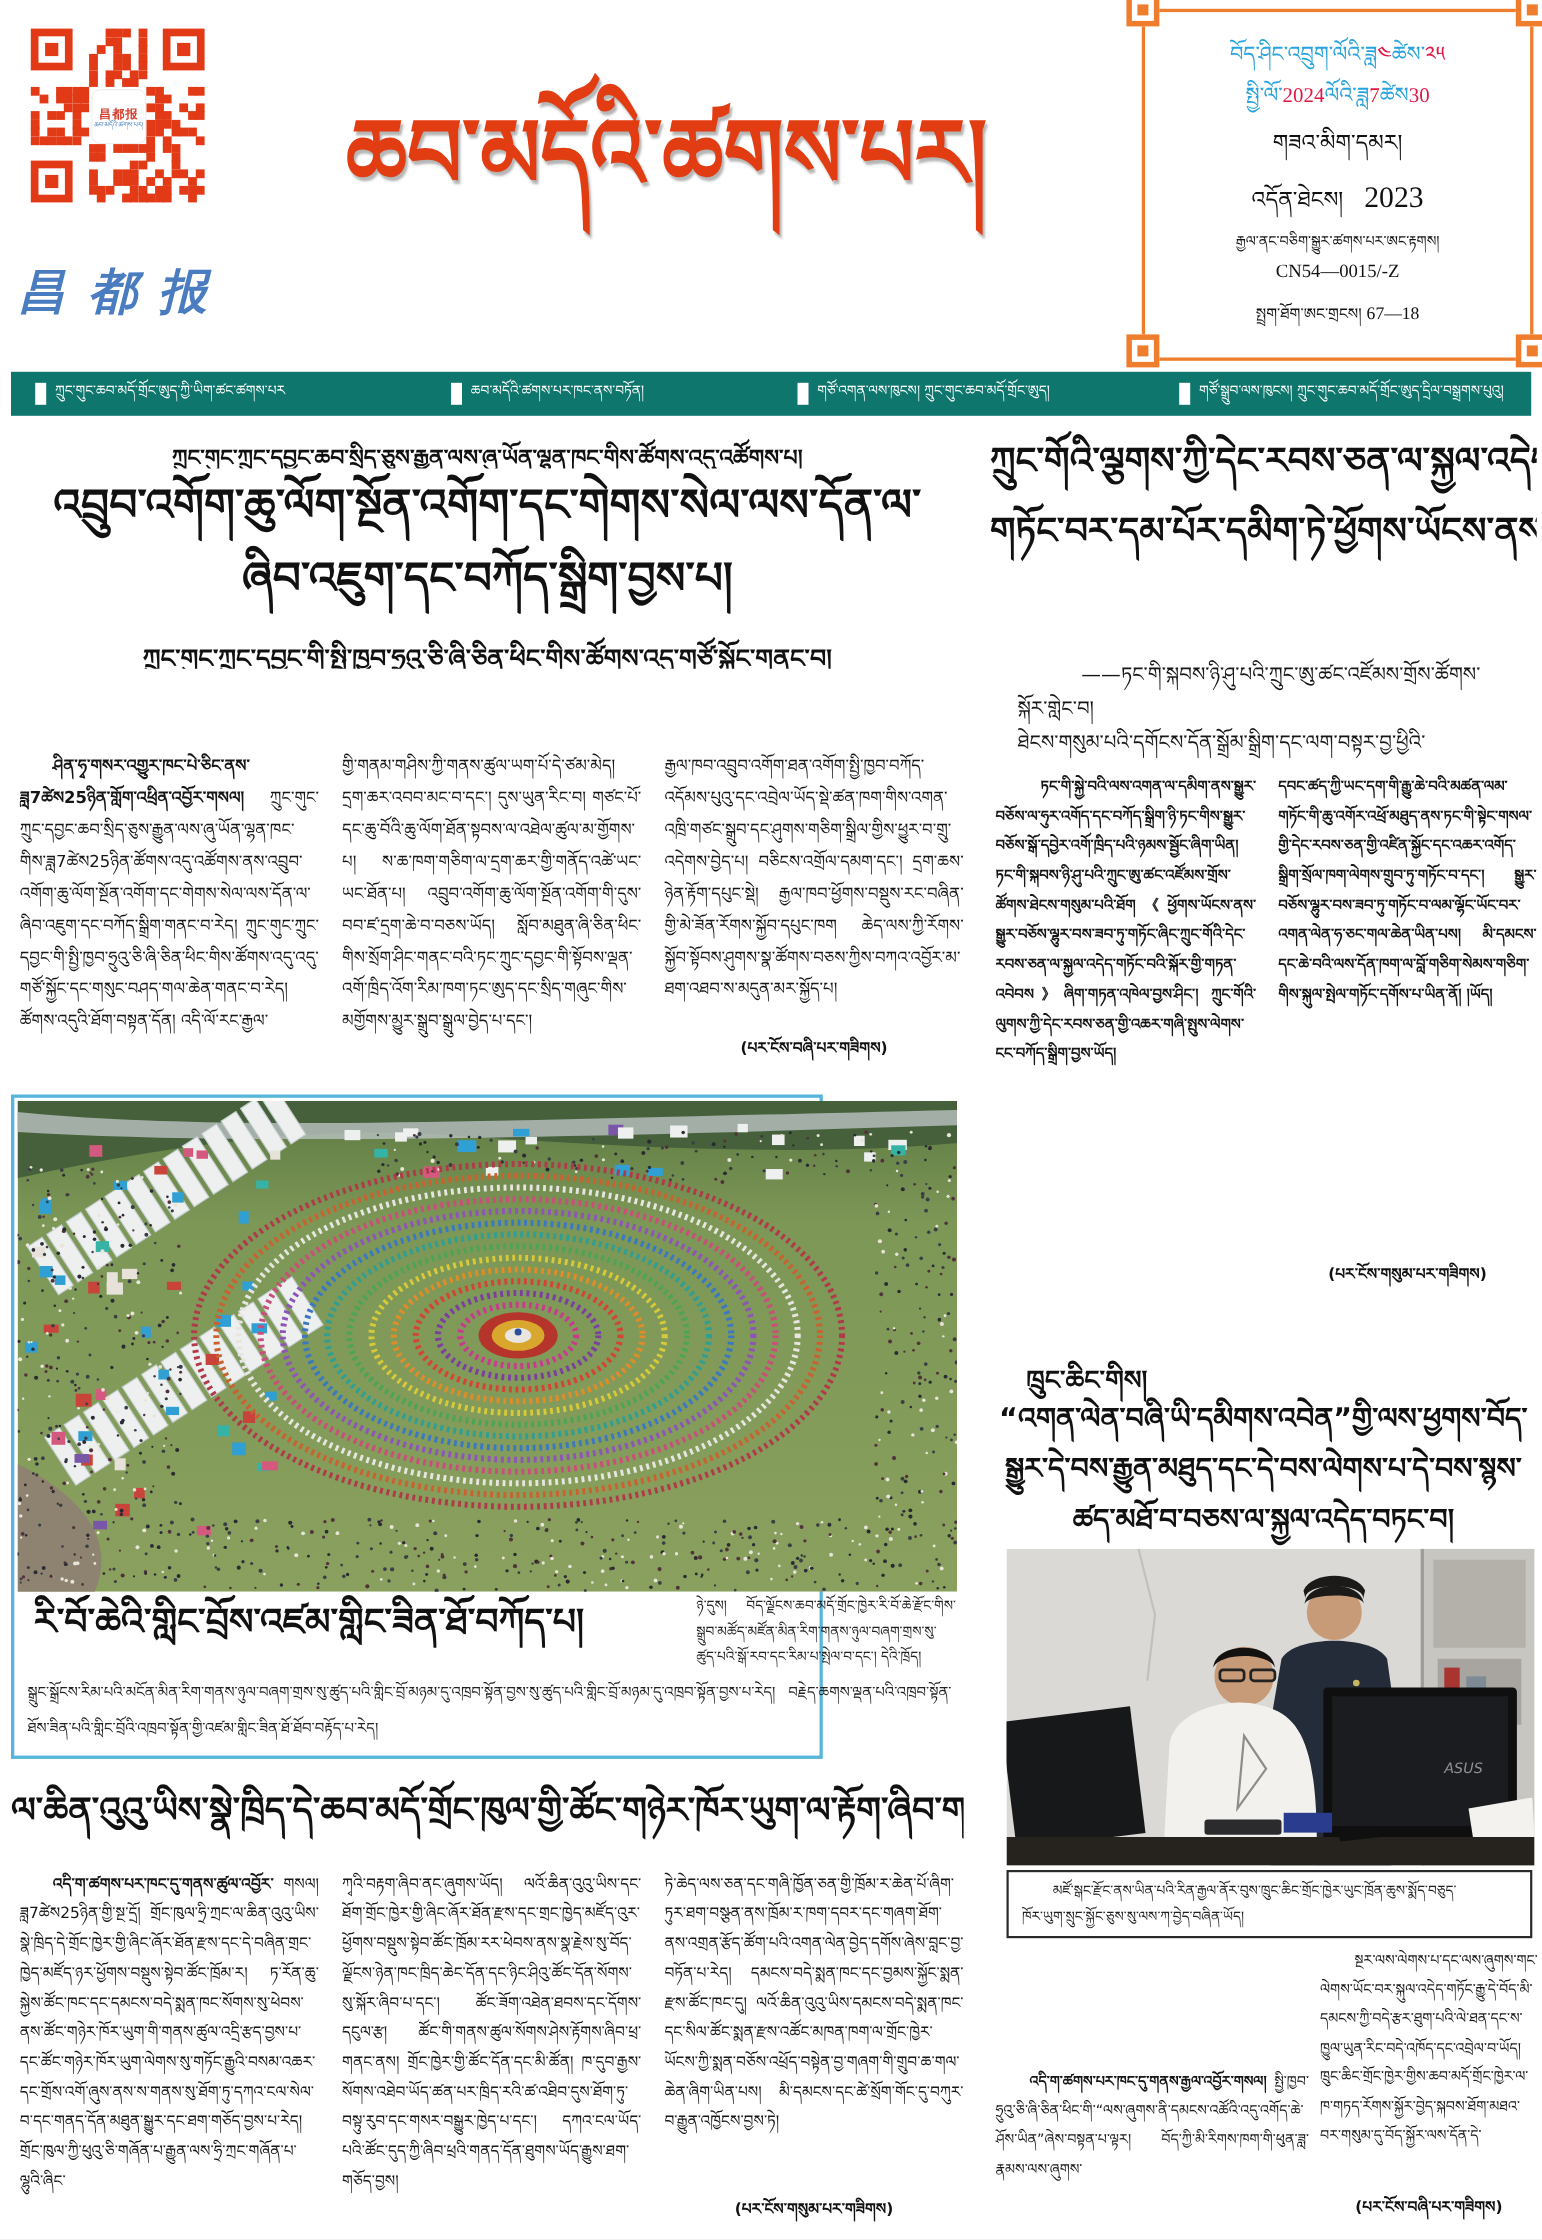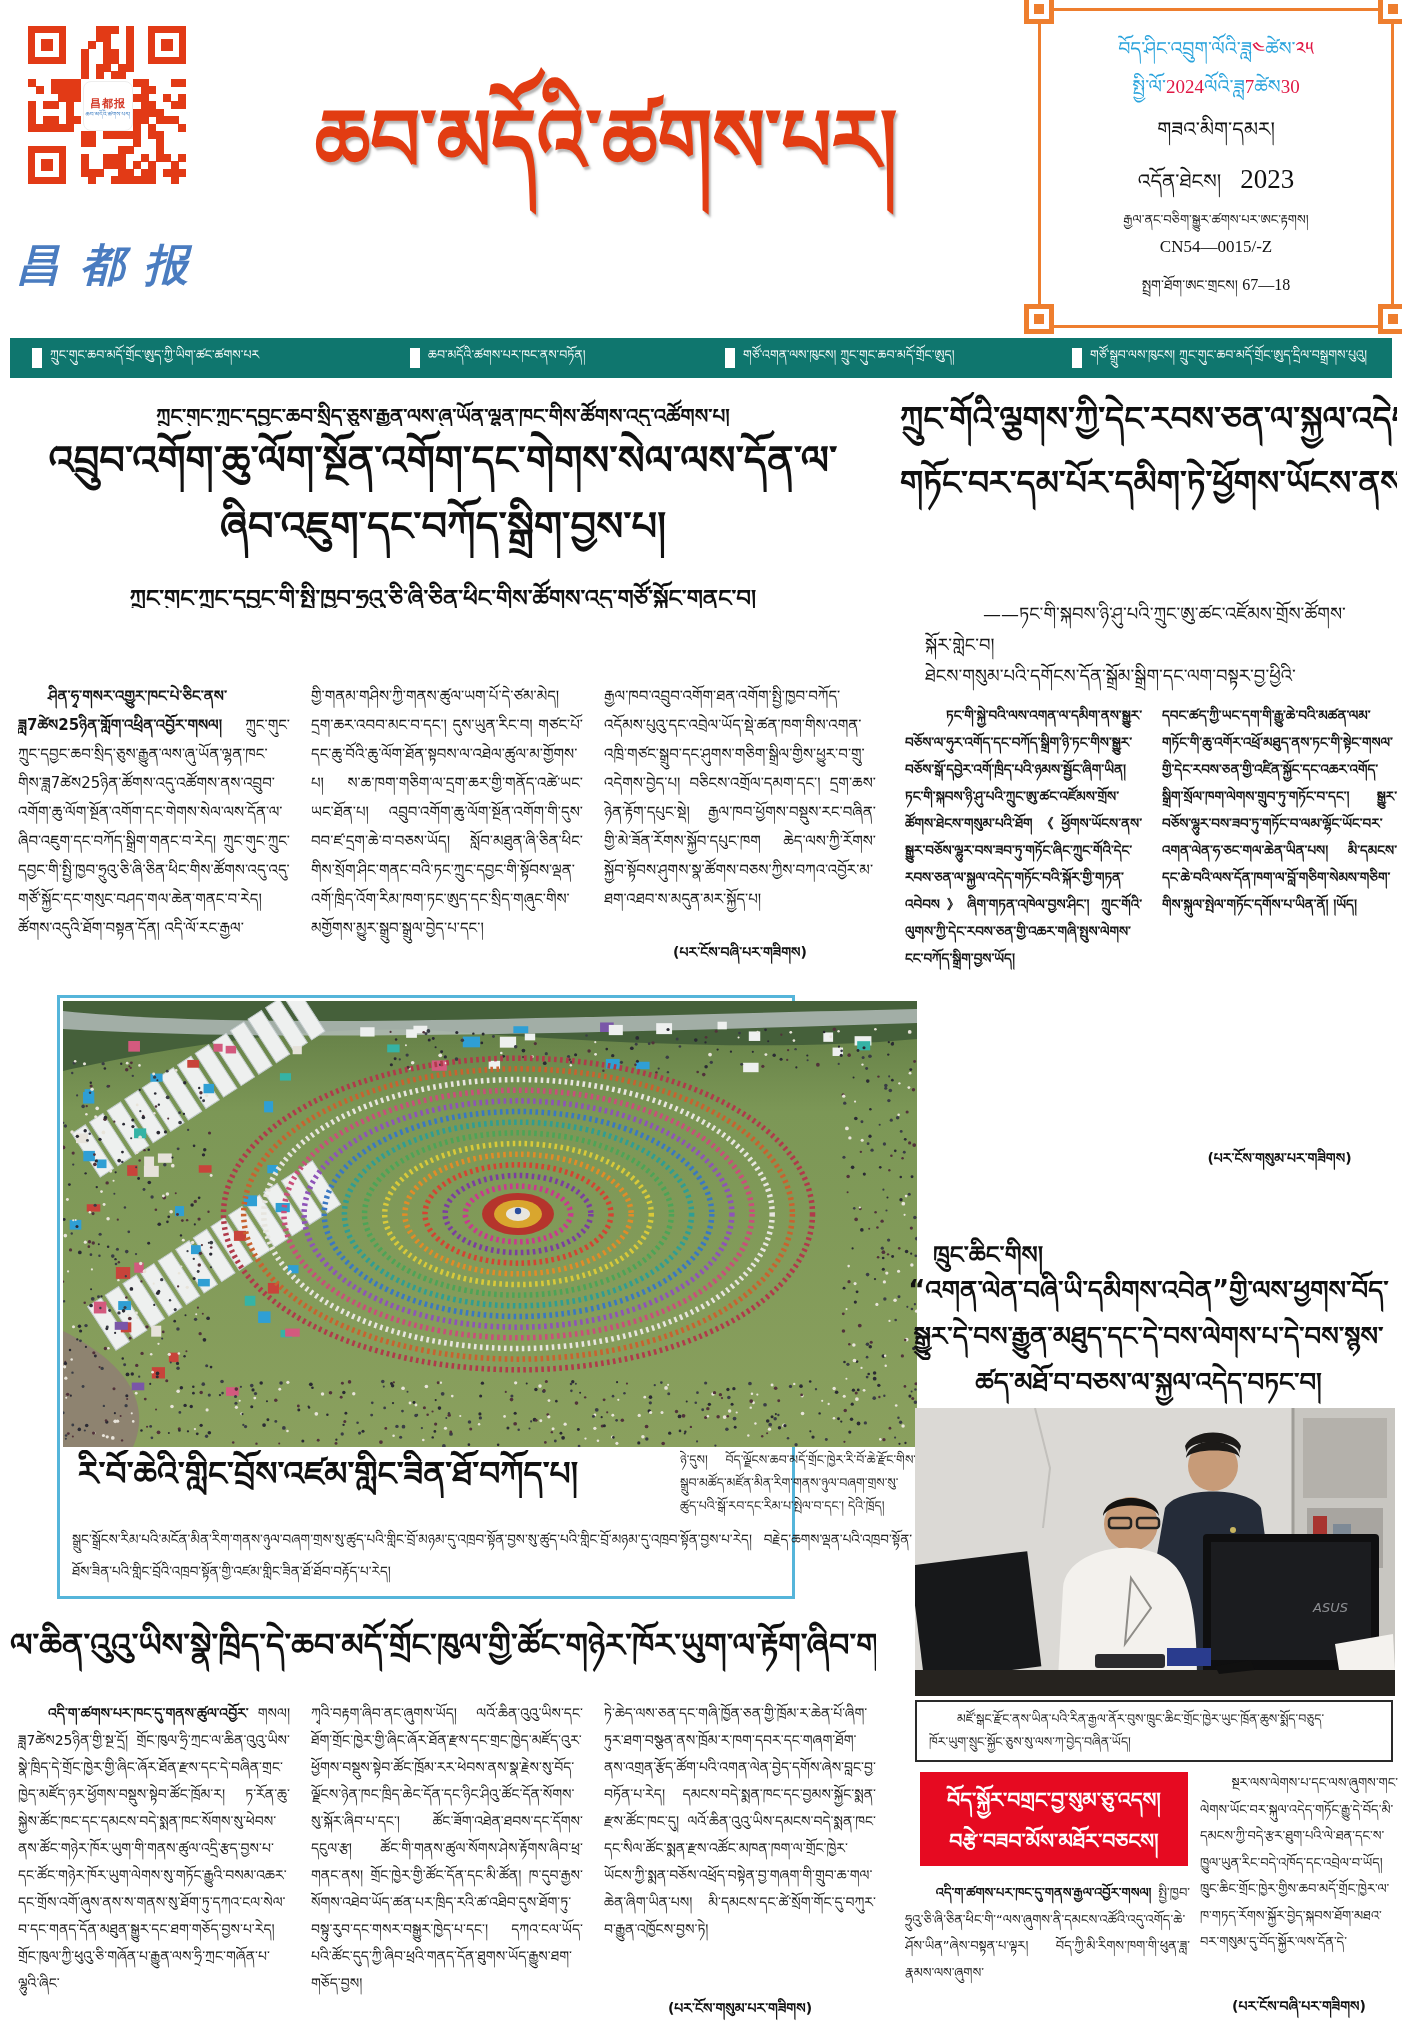--- a/index.html
+++ b/index.html
@@ -266,7 +266,7 @@
   </div>
   <div class="abs credit" style="left:604px;top:936px;width:272px;">(པར་ངོས་བཞི་པར་གཟིགས)</div>
 
-  <div class="abs photo1-box" style="left:10px;top:995px;width:738px;height:604px;margin-left:47px;">
+  <div class="abs photo1-box" style="left:10px;top:995px;width:738px;height:604px;">
     <svg width="854" height="446" viewBox="0 0 854 446" style="position:absolute;left:3px;top:3px;">
       <defs>
         <linearGradient id="field" x1="0" y1="0" x2="0" y2="1">

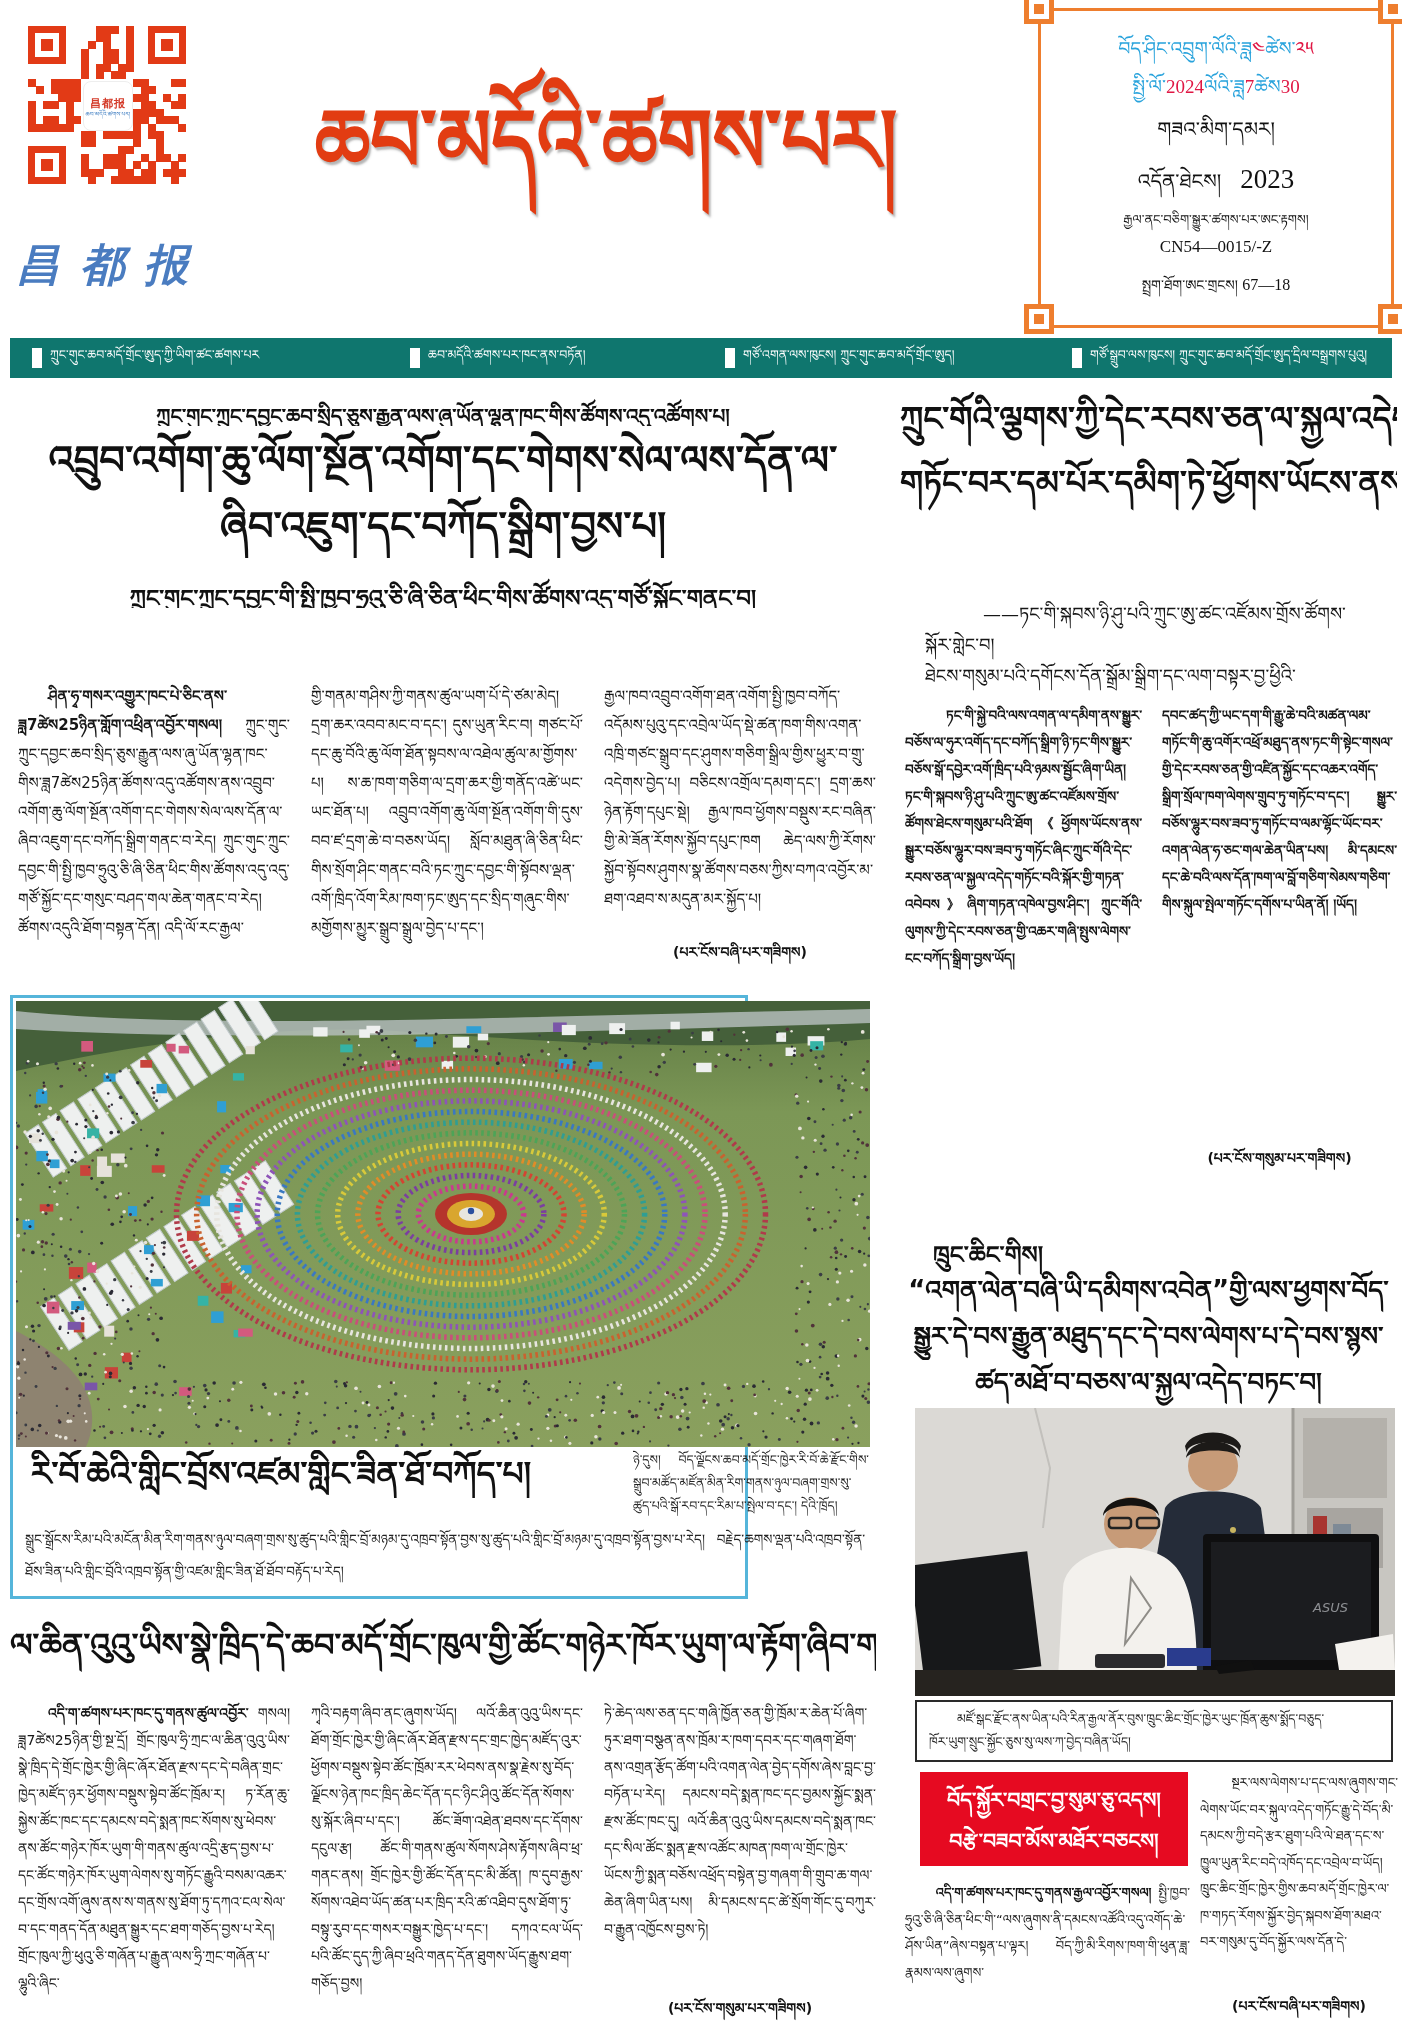--- a/index.html
+++ b/index.html
@@ -1378,10 +1378,6 @@
     <div class="smalltxt" style="white-space:nowrap;overflow:hidden;">ཁོར་ཡུག་སྲུང་སྐྱོང་ཅུས་སུ་ལས་ཀ་བྱེད་བཞིན་ཡོད།</div>
   </div>
 
-  <div class="abs redbox" style="left:920px;top:1772px;width:268px;height:94px;padding-top:8px;box-sizing:border-box;">
-    <div>བོད་སྐྱོར་བགྲང་བྱ་སུམ་ཅུ་འདས།</div>
-    <div>བརྩེ་བཟབ་མོས་མཐོར་བཅངས།</div>
-  </div>
   <div class="abs bodycol" style="left:1200px;top:1770px;width:198px;height:212px;font-size:13px;line-height:26.5px;">
     <span class="indent" style="width:24px;"></span>
     <span>སྔར་ལས་ལེགས་པ་དང་ལས་ཞུགས་གང་ལེགས་ཡོང་བར་སྐུལ་འདེད་གཏོང་རྒྱུ་དེ་བོད་མི་དམངས་ཀྱི་བདེ་རྩར་ཐུག་པའི་ལེ་ཐན་དང་ས་ཁྱུལ་ཡུན་རིང་བདེ་འཁོད་དང་འབྲེལ་བ་ཡོད། ཁྲུང་ཆིང་གྲོང་ཁྱེར་གྱིས་ཆབ་མདོ་གྲོང་ཁྱེར་ལ་ཁ་གཏད་རོགས་སྐྱོར་བྱེད་སྐབས་ཐོག་མཐའ་བར་གསུམ་དུ་བོད་སྐྱོར་ལས་དོན་དེ་</span>

